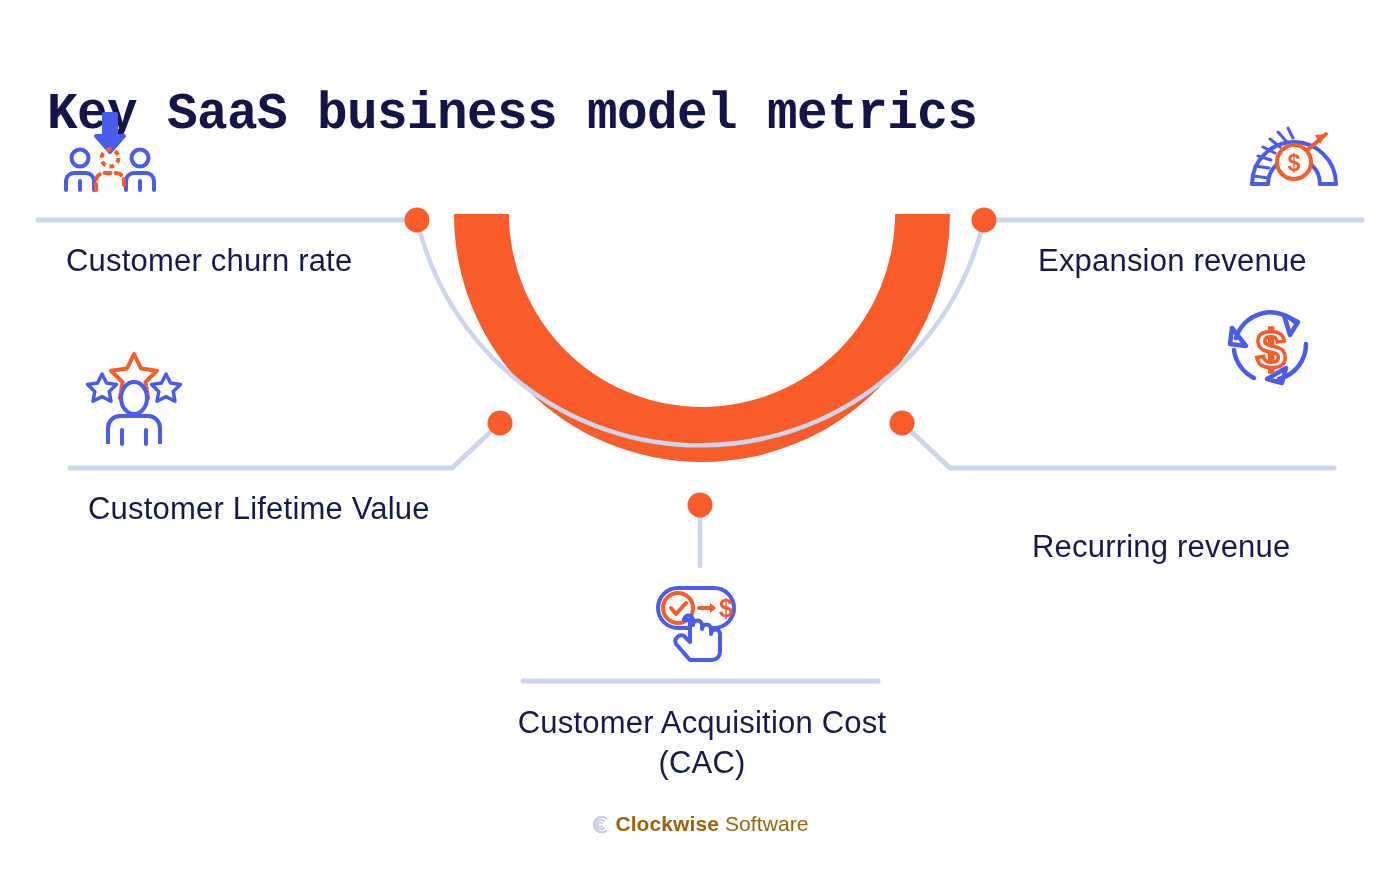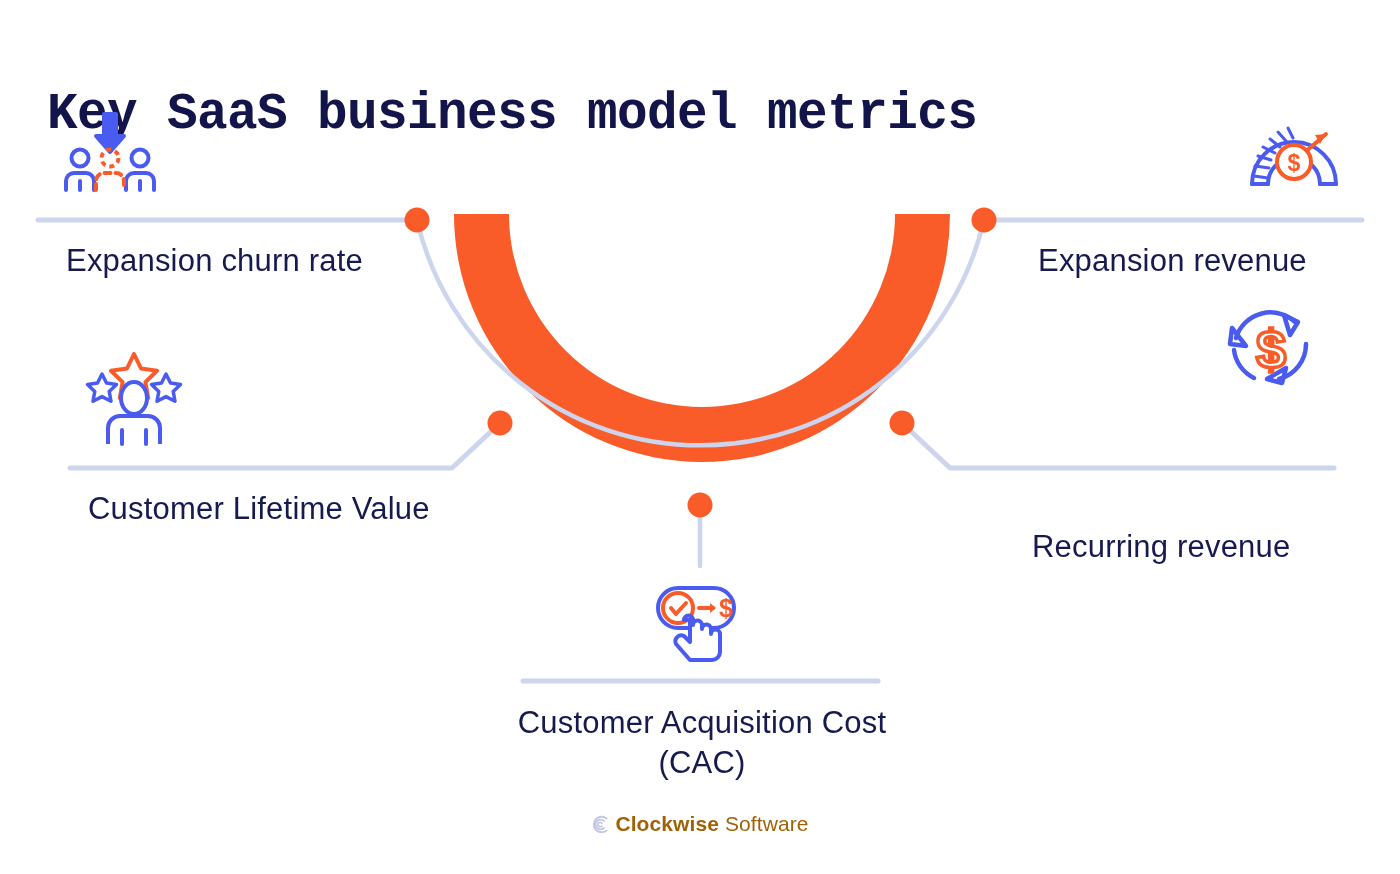--- a/index.html
+++ b/index.html
@@ -199,7 +199,7 @@
     </svg>
   </div>
 
-  <div class="metric-label lbl-churn">Expansion churn rate</div>
+  <div class="metric-label lbl-churn">Customer churn rate</div>
   <div class="metric-label lbl-expansion">Expansion revenue</div>
   <div class="metric-label lbl-clv">Customer Lifetime Value</div>
   <div class="metric-label lbl-recurring">Recurring revenue</div>

